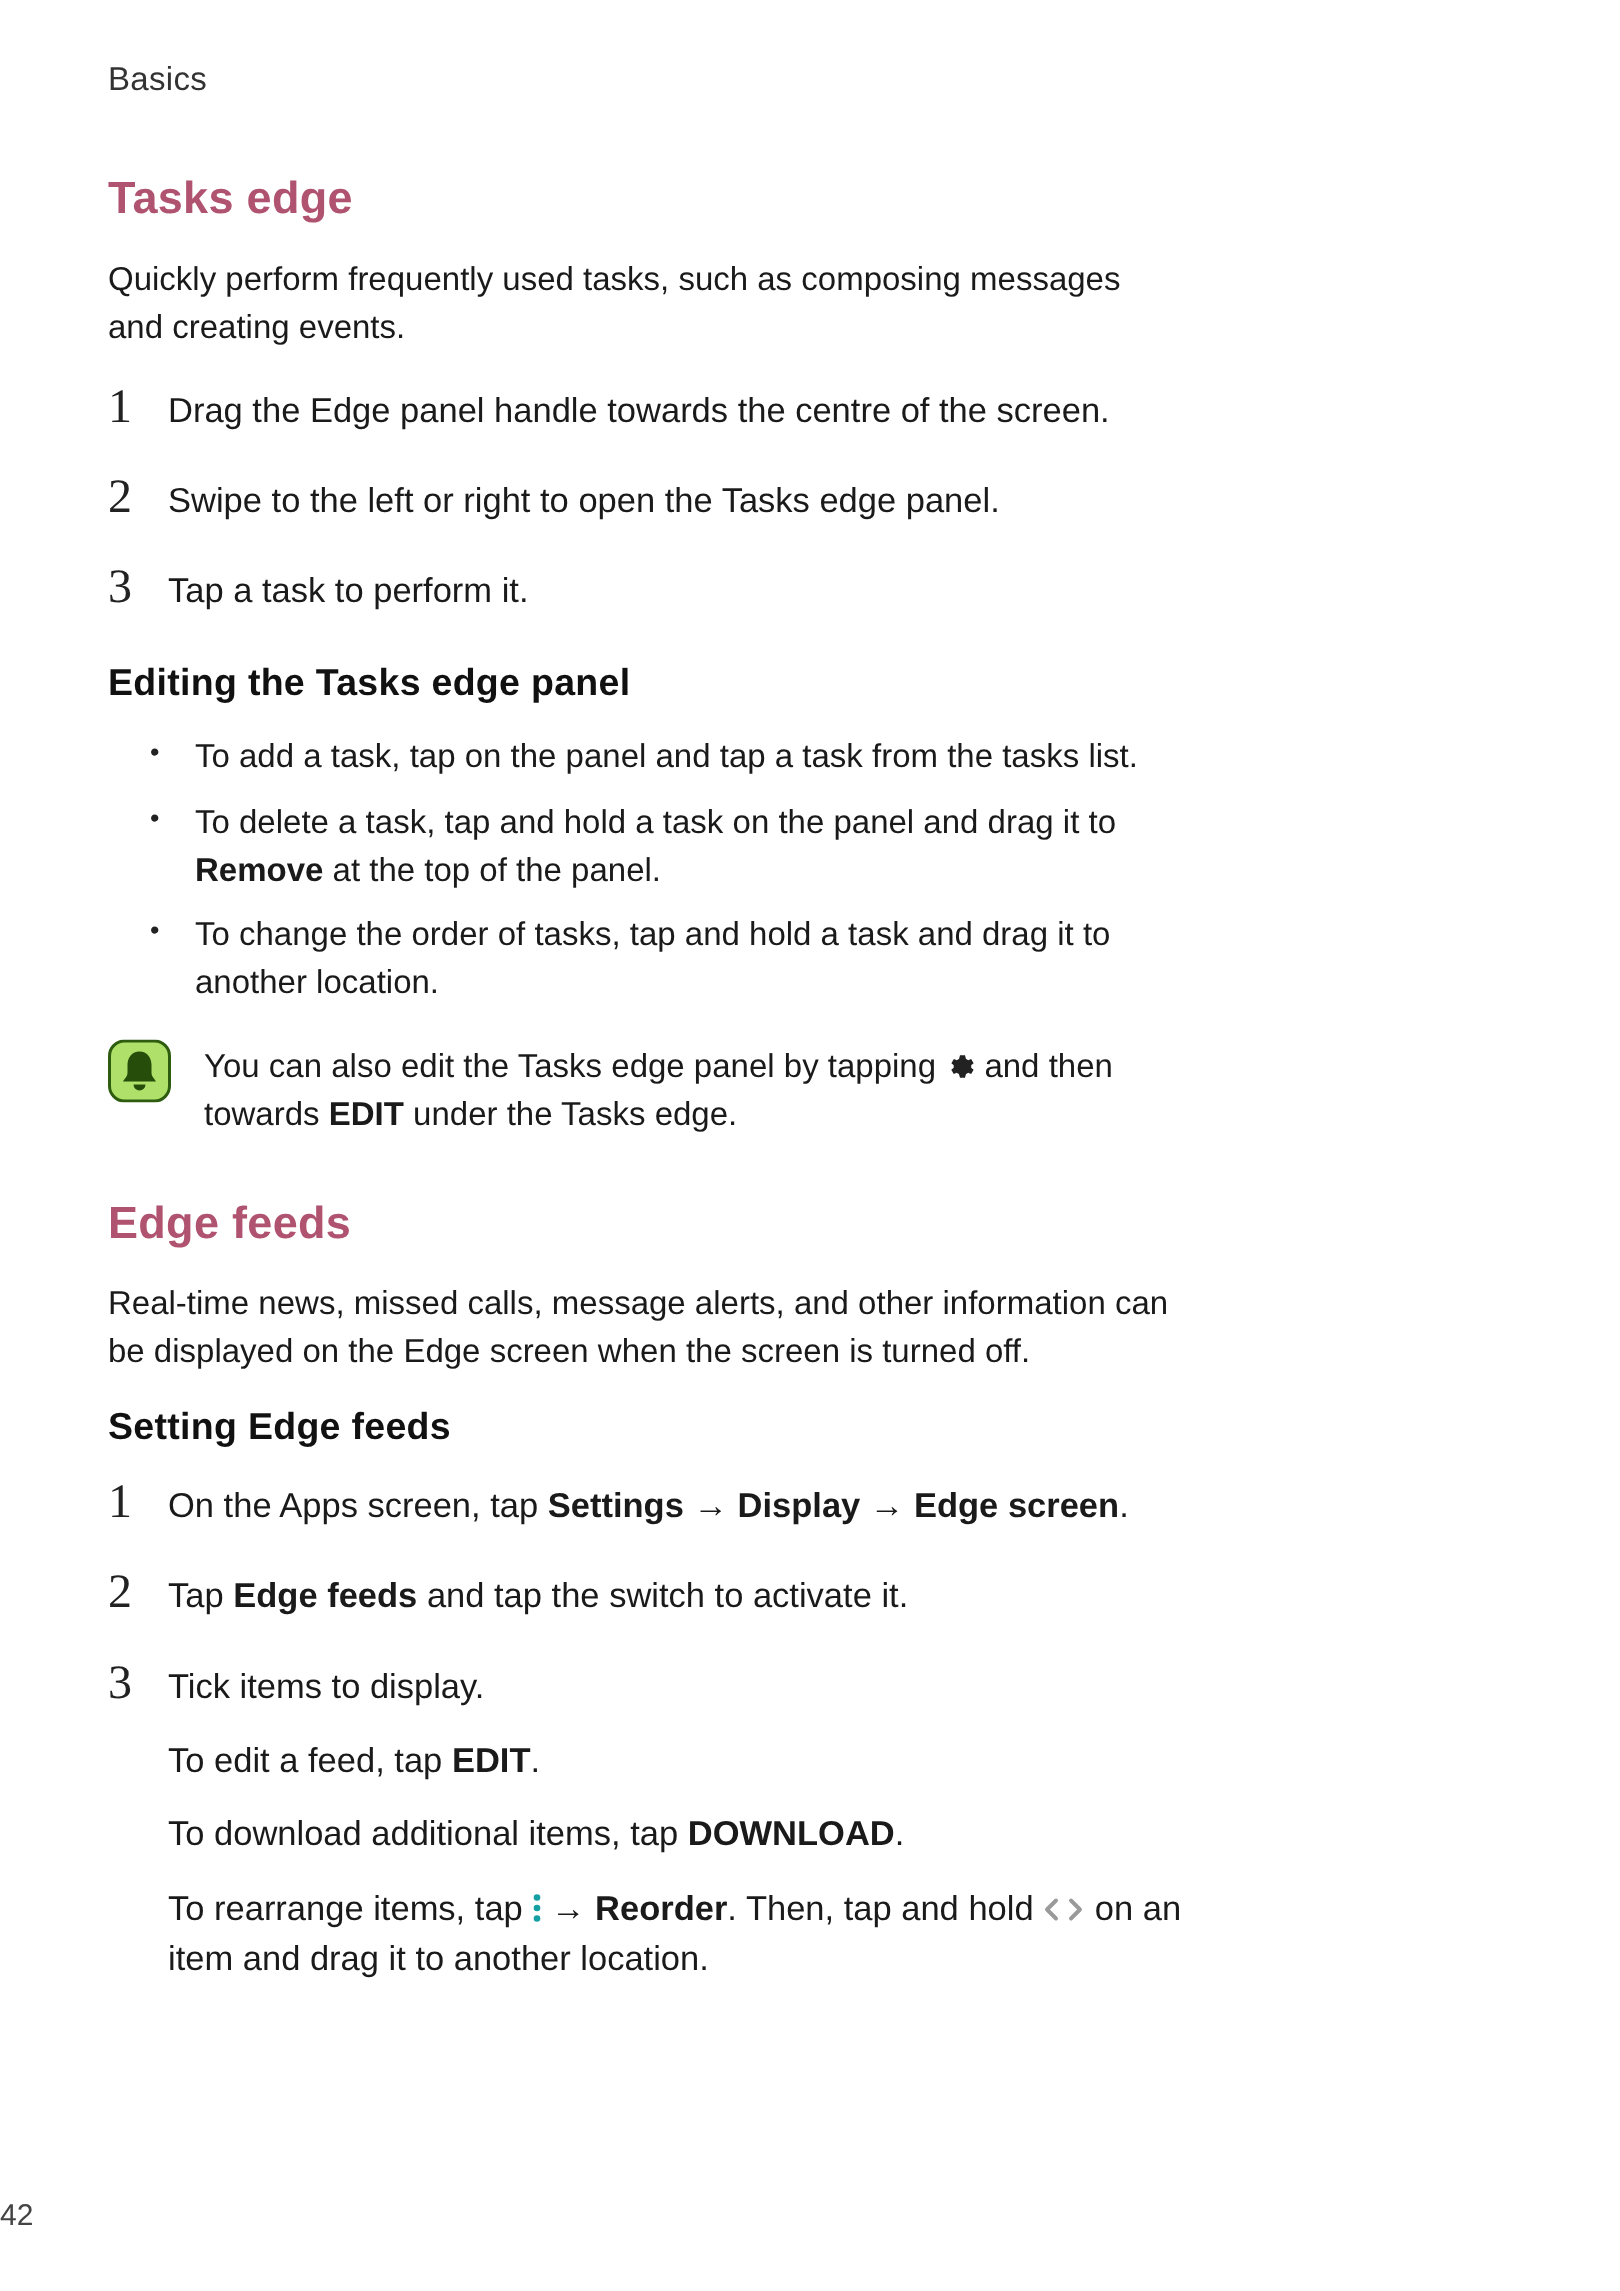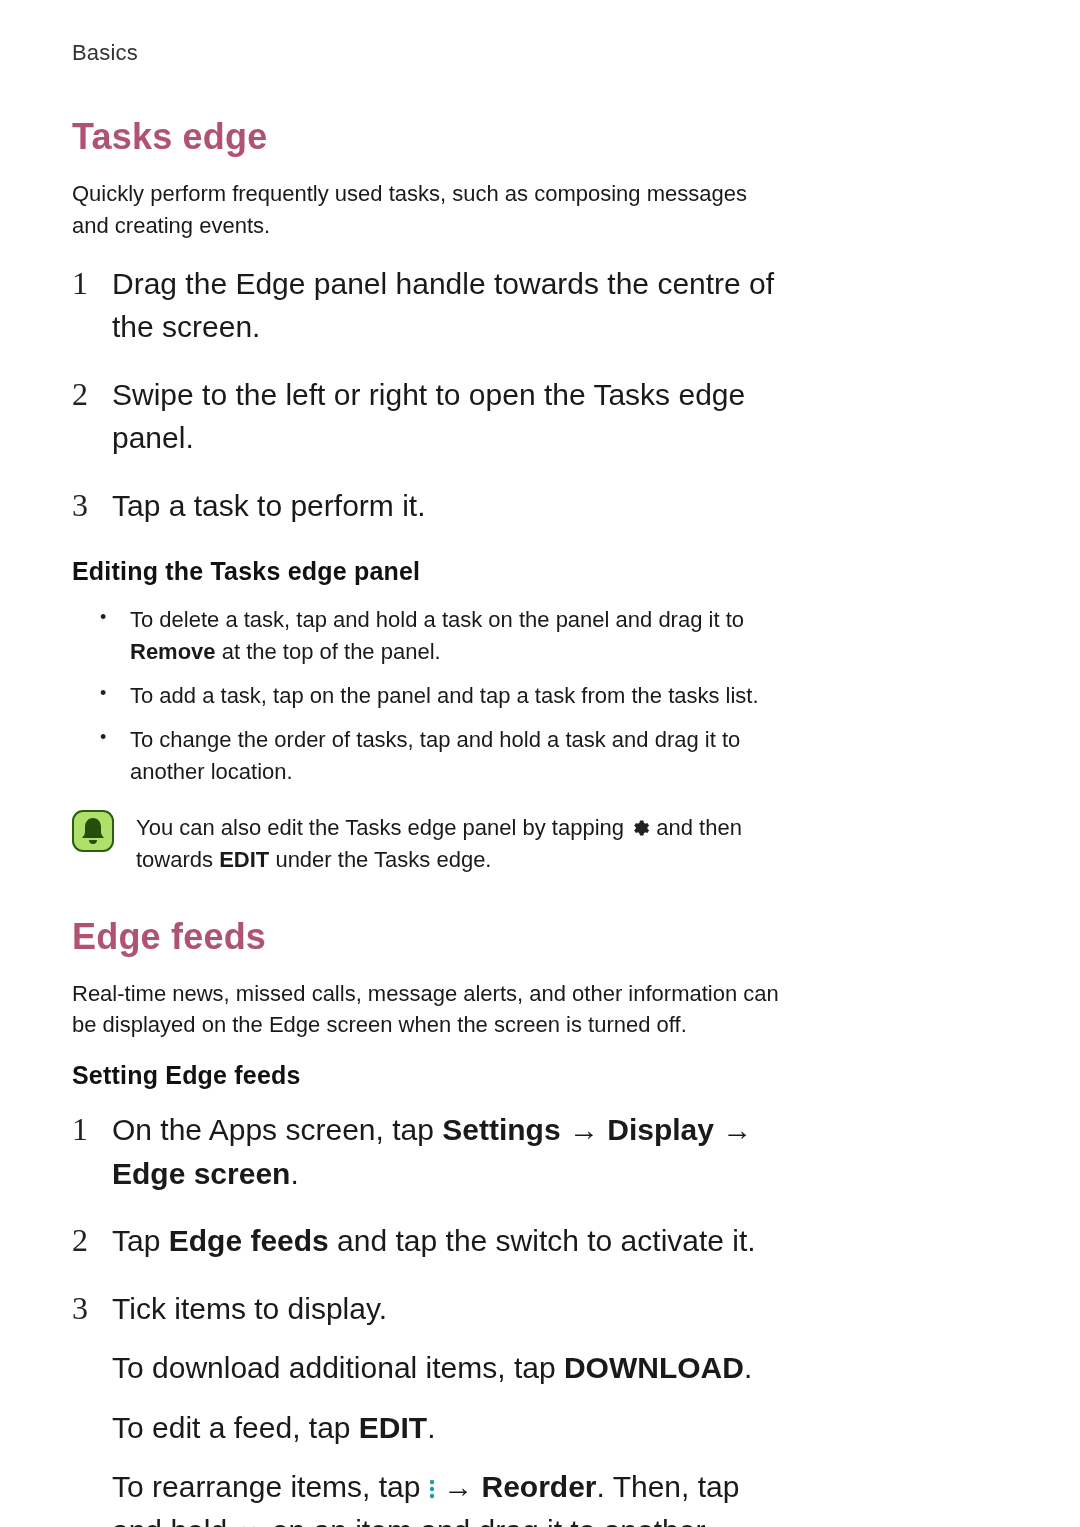--- a/index.html
+++ b/index.html
@@ -24,7 +24,7 @@
     letter-spacing: 0.2px;
   }
   h2.section-title {
-    font-size: 36px;
+    font-size: 30px;
     font-weight: 700;
     color: #b05370;
     margin: 0 0 20px 0;

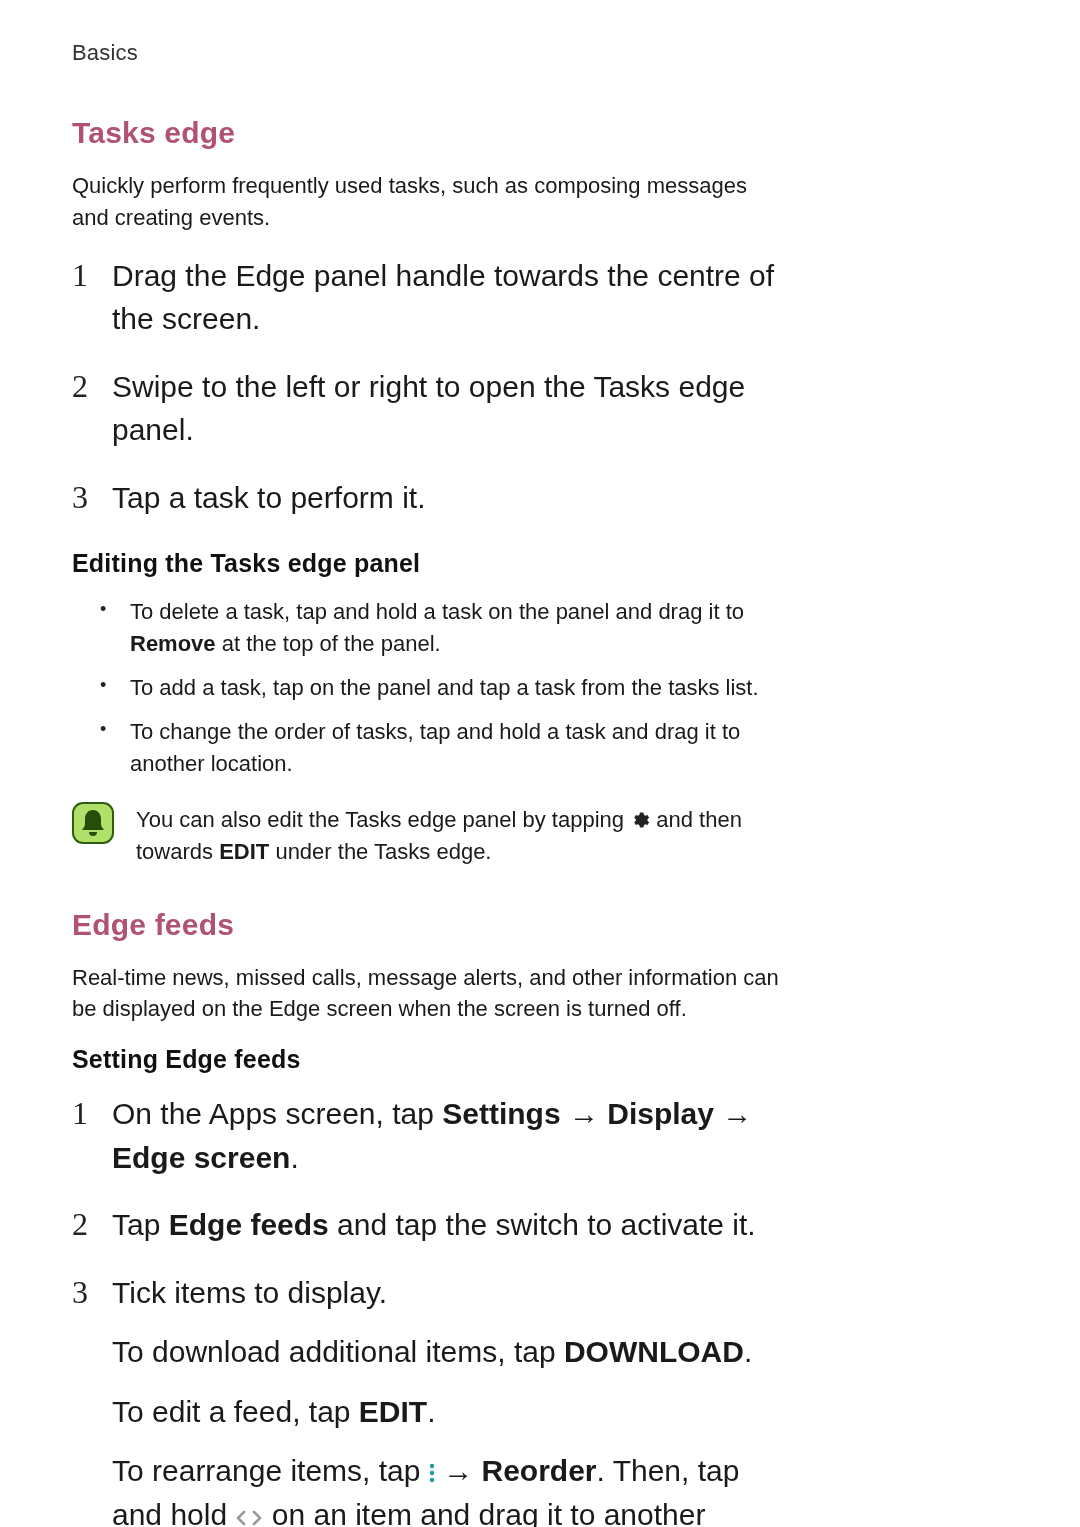--- a/index.html
+++ b/index.html
@@ -55,7 +55,7 @@
     flex: 0 0 auto;
   }
   .step-body {
-    font-size: 30px;
+    font-size: 23px;
     line-height: 1.45;
     flex: 1;
   }

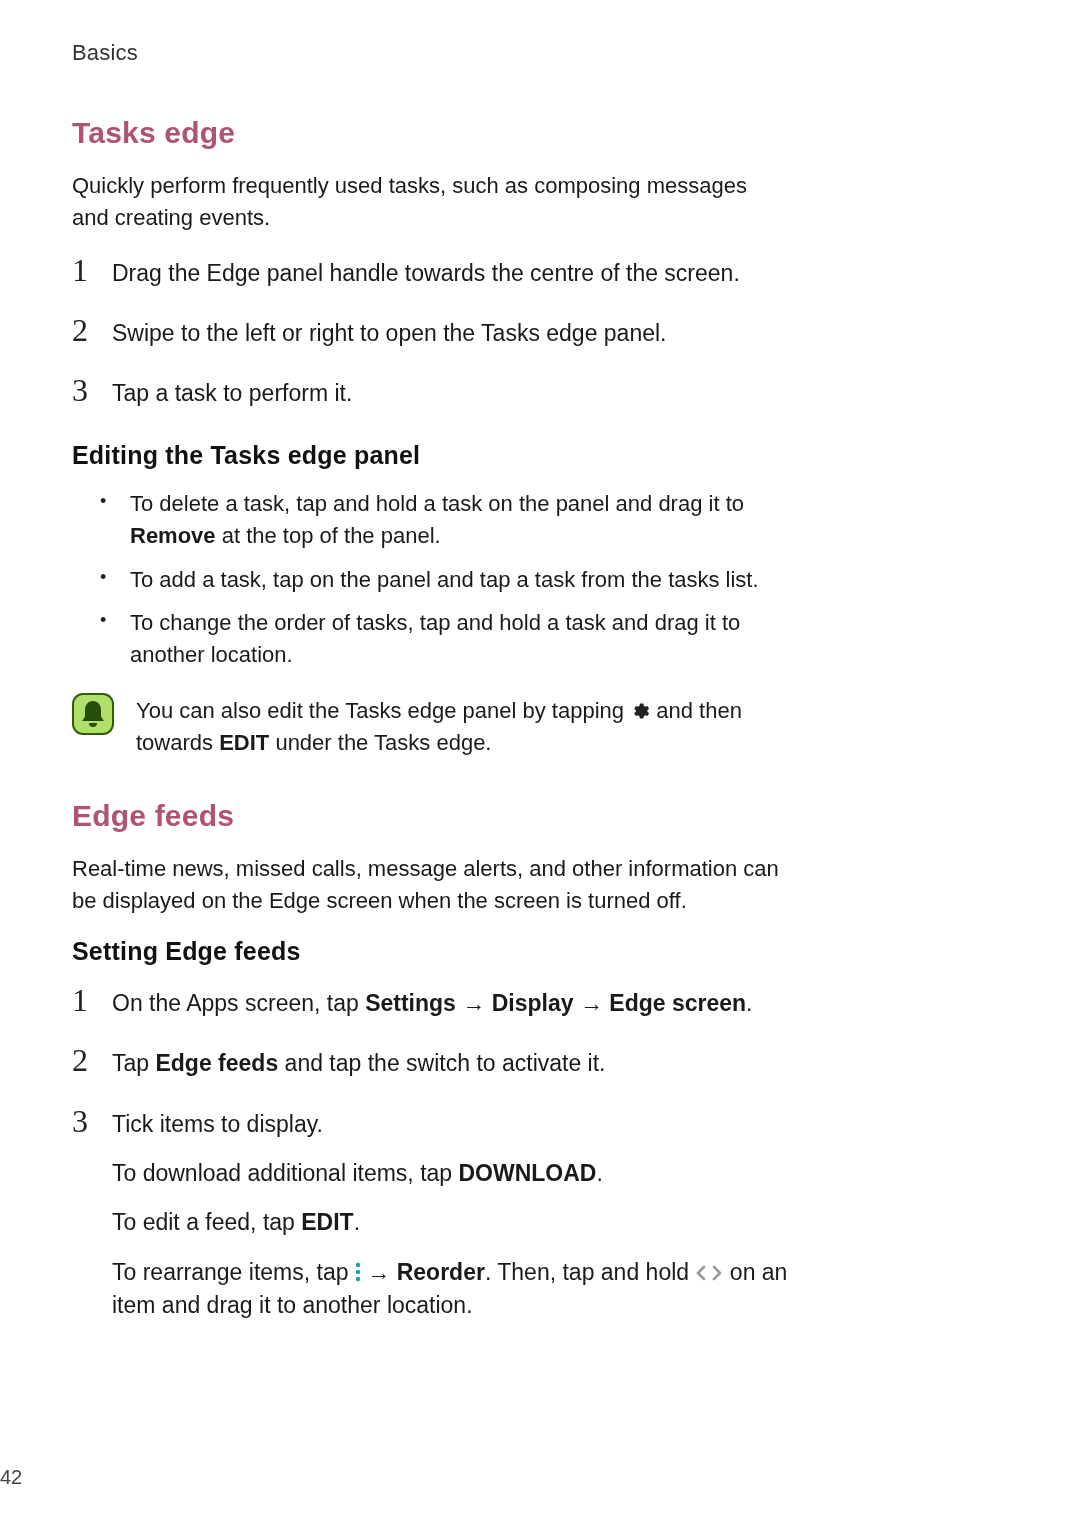--- a/index.html
+++ b/index.html
@@ -165,10 +165,10 @@
   <h3 class="subsection-title">Editing the Tasks edge panel</h3>
 
   <ul class="bullets">
+    <li>To add a task, tap  on the panel and tap a task from the tasks list.</li>
     <li>
       <span>To delete a task, tap and hold a task on the panel and drag it to </span><span class="bold">Remove</span><span> at the top of the panel.</span>
     </li>
-    <li>To add a task, tap  on the panel and tap a task from the tasks list.</li>
     <li>To change the order of tasks, tap and hold a task and drag it to another location.</li>
   </ul>
 

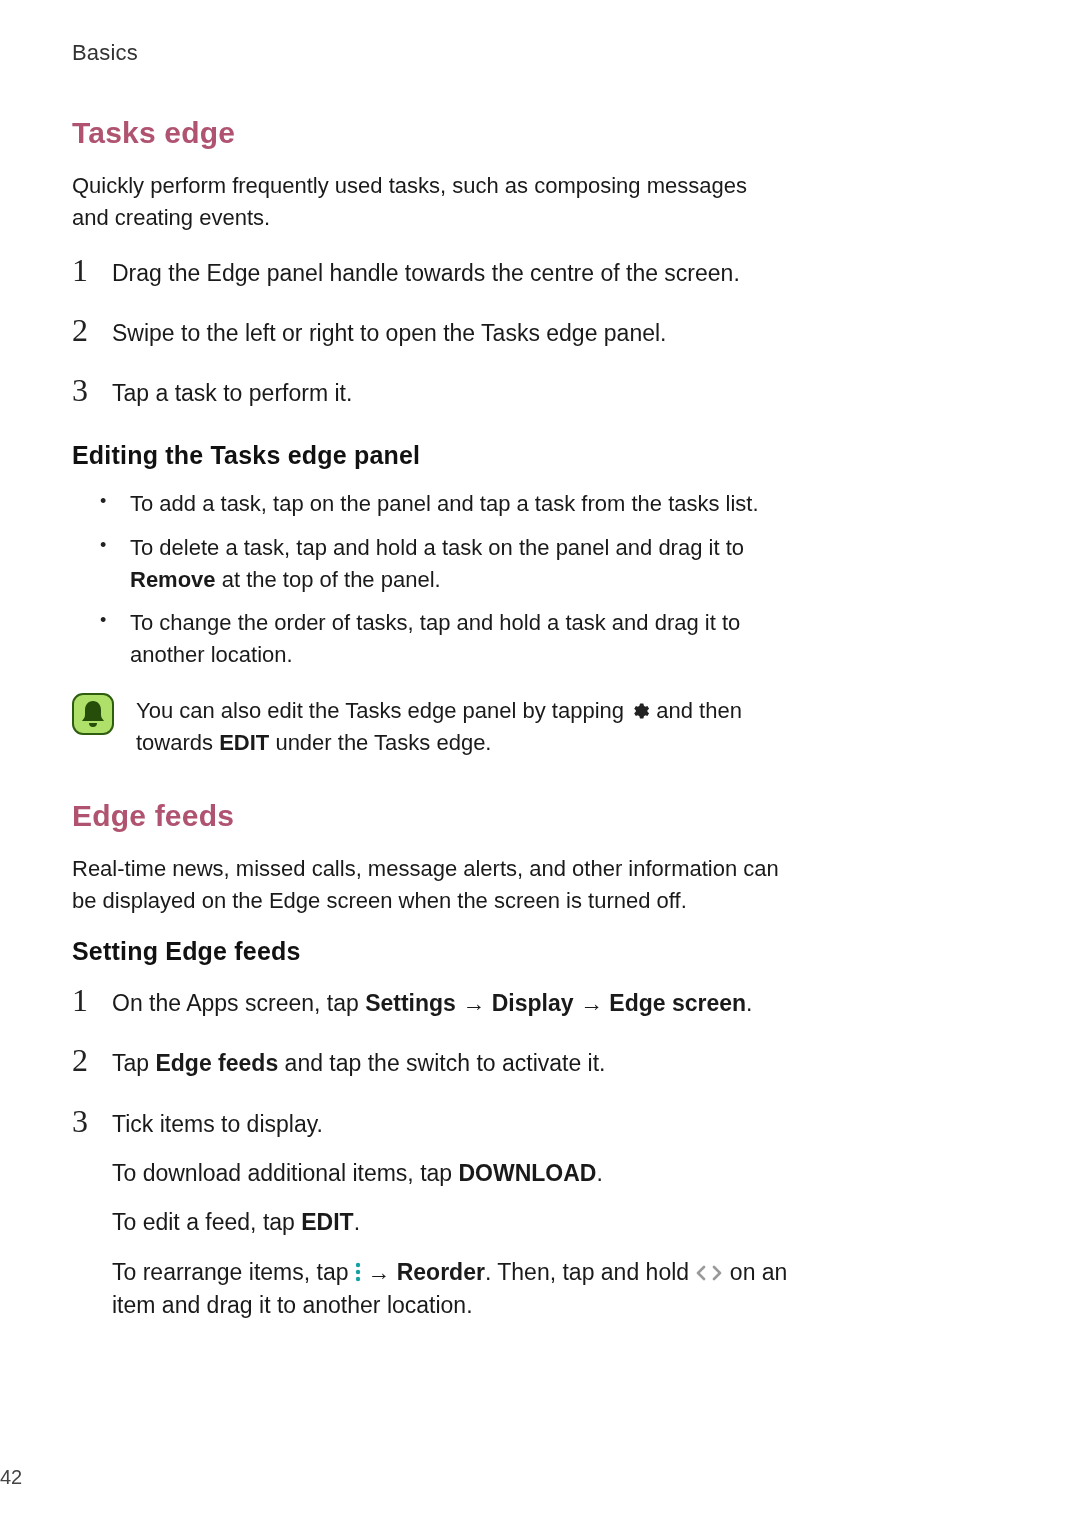--- a/index.html
+++ b/index.html
@@ -209,10 +209,10 @@
       <span class="step-body">
         <span>Tick items to display.</span>
         <div class="sub">
-          <span>To download additional items, tap </span><span class="bold">DOWNLOAD</span><span>.</span>
+          <span>To edit a feed, tap </span><span class="bold">EDIT</span><span>.</span>
         </div>
         <div class="sub">
-          <span>To edit a feed, tap </span><span class="bold">EDIT</span><span>.</span>
+          <span>To download additional items, tap </span><span class="bold">DOWNLOAD</span><span>.</span>
         </div>
         <div class="sub">
           <span>To rearrange items, tap </span><span class="inline-icon more"><svg viewBox="0 0 6 20">

